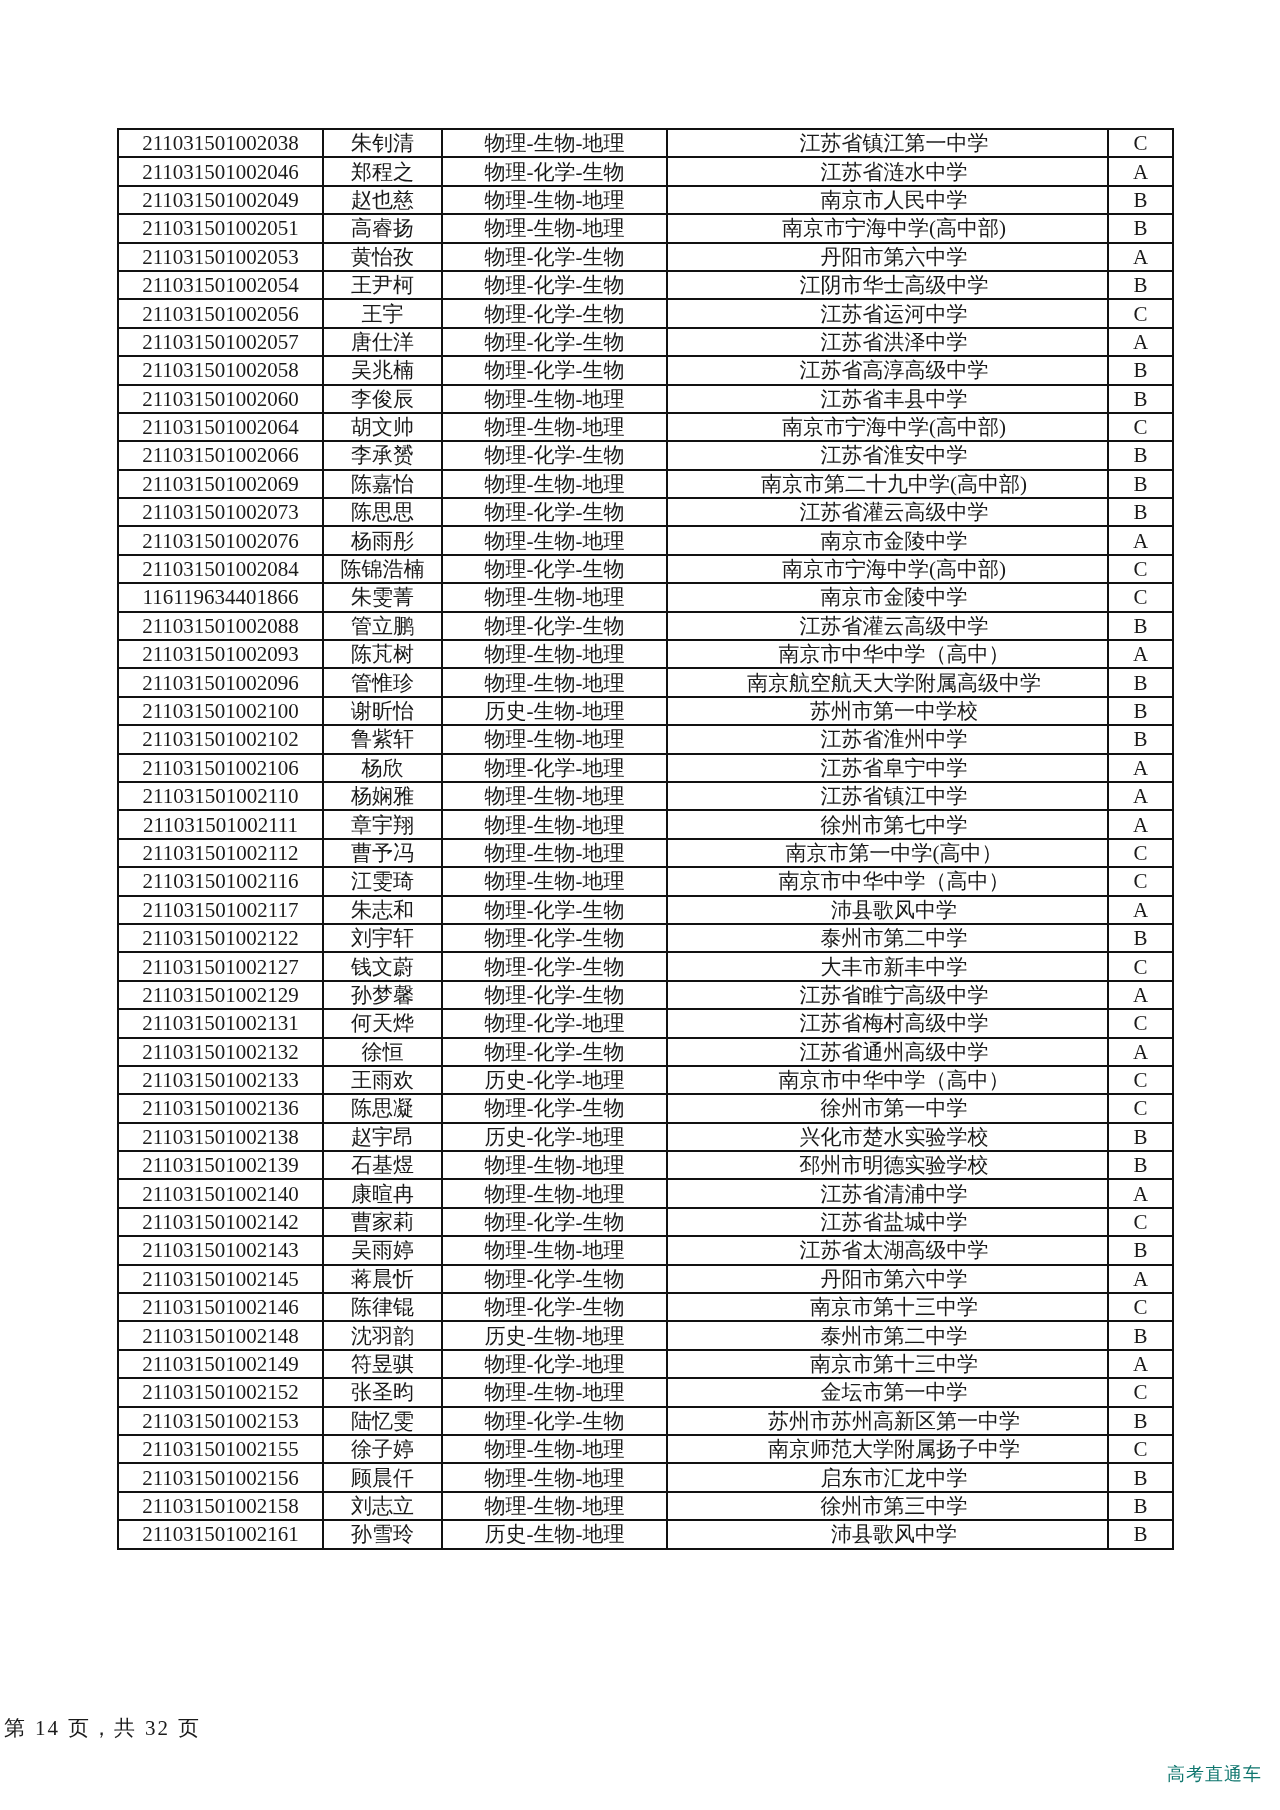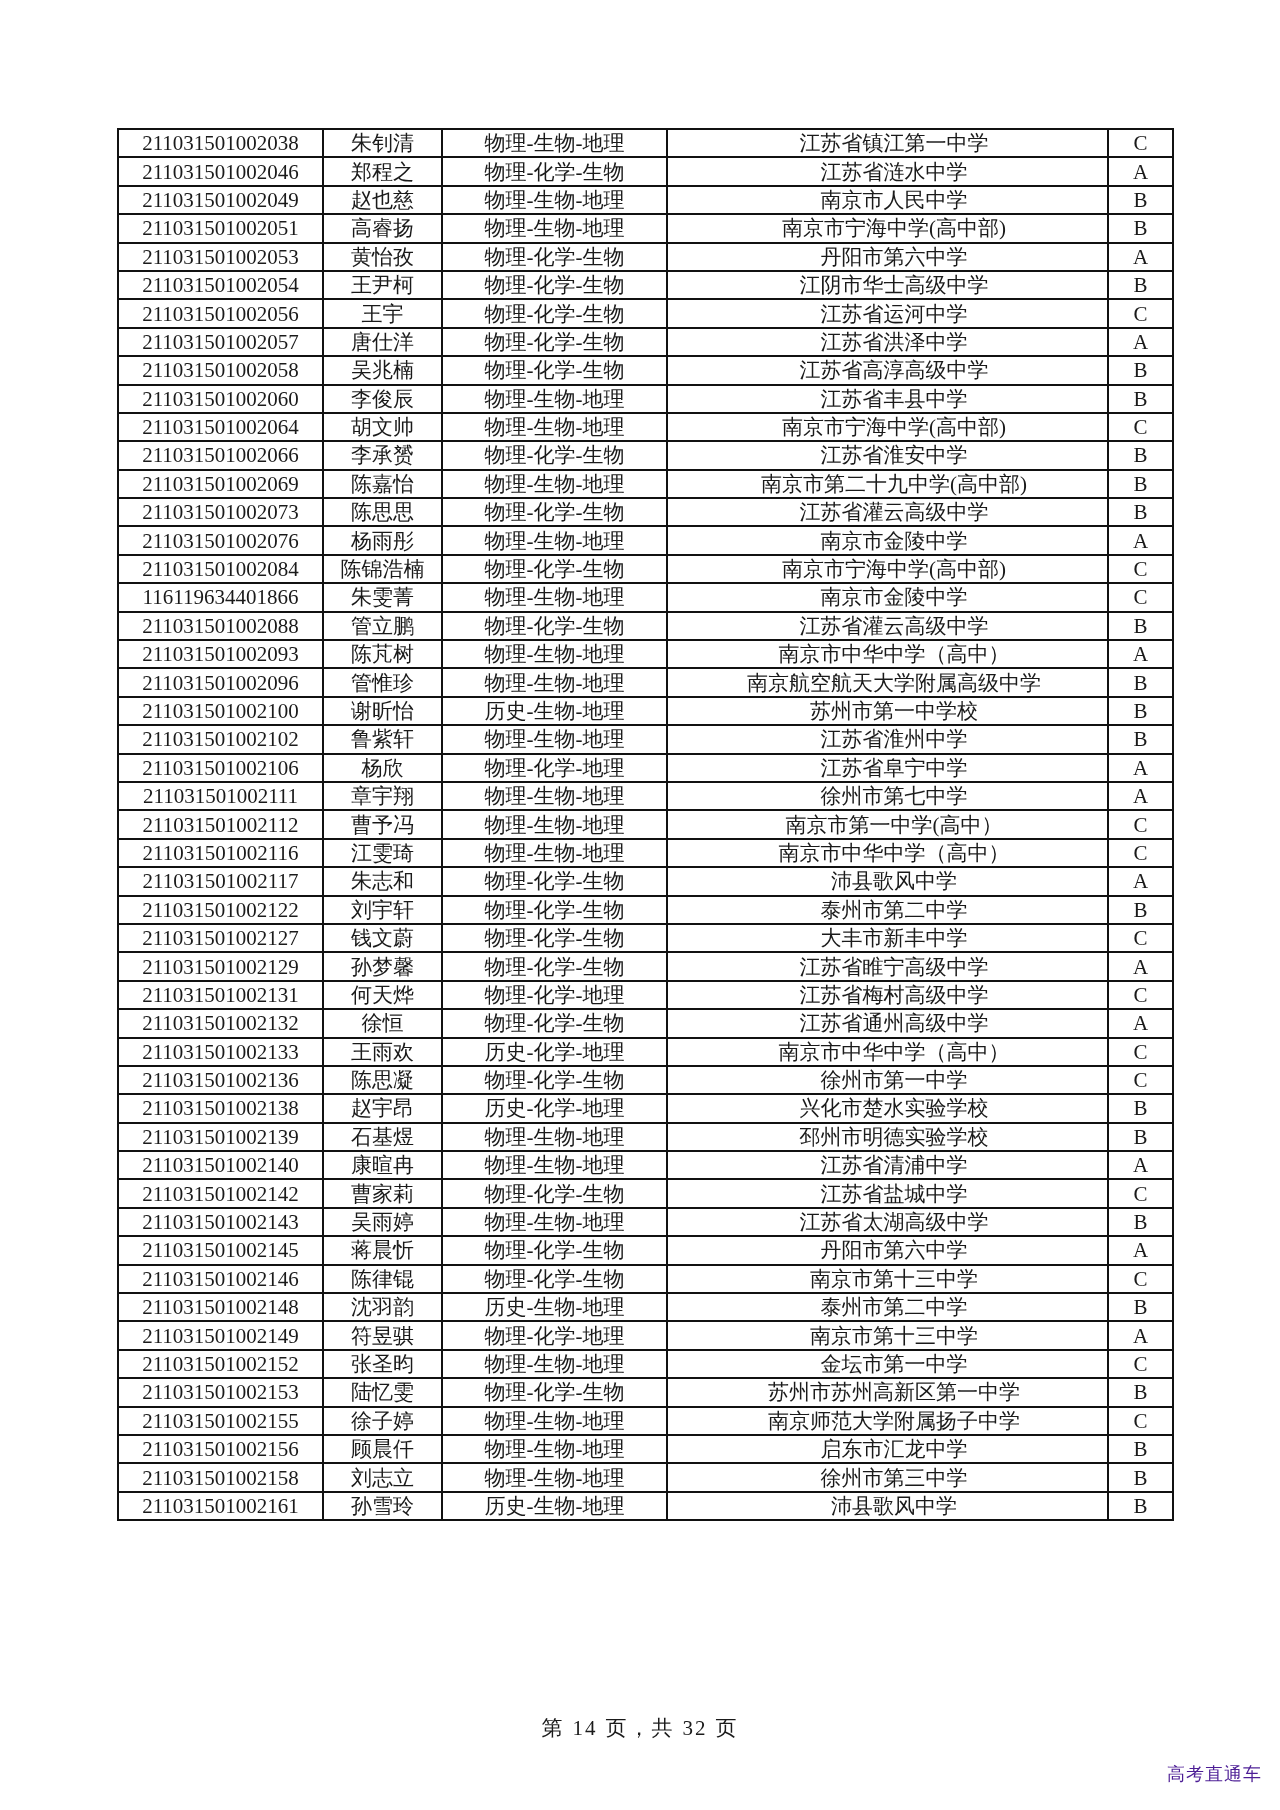--- a/index.html
+++ b/index.html
@@ -228,6 +228,13 @@
         <td class="c-grade">A</td>
       </tr>
       <tr>
+        <td class="c-id">211031501002110</td>
+        <td class="c-name">杨娴雅</td>
+        <td class="c-subj">物理-生物-地理</td>
+        <td class="c-school">江苏省镇江中学</td>
+        <td class="c-grade">A</td>
+      </tr>
+      <tr>
         <td class="c-id">211031501002111</td>
         <td class="c-name">章宇翔</td>
         <td class="c-subj">物理-生物-地理</td>

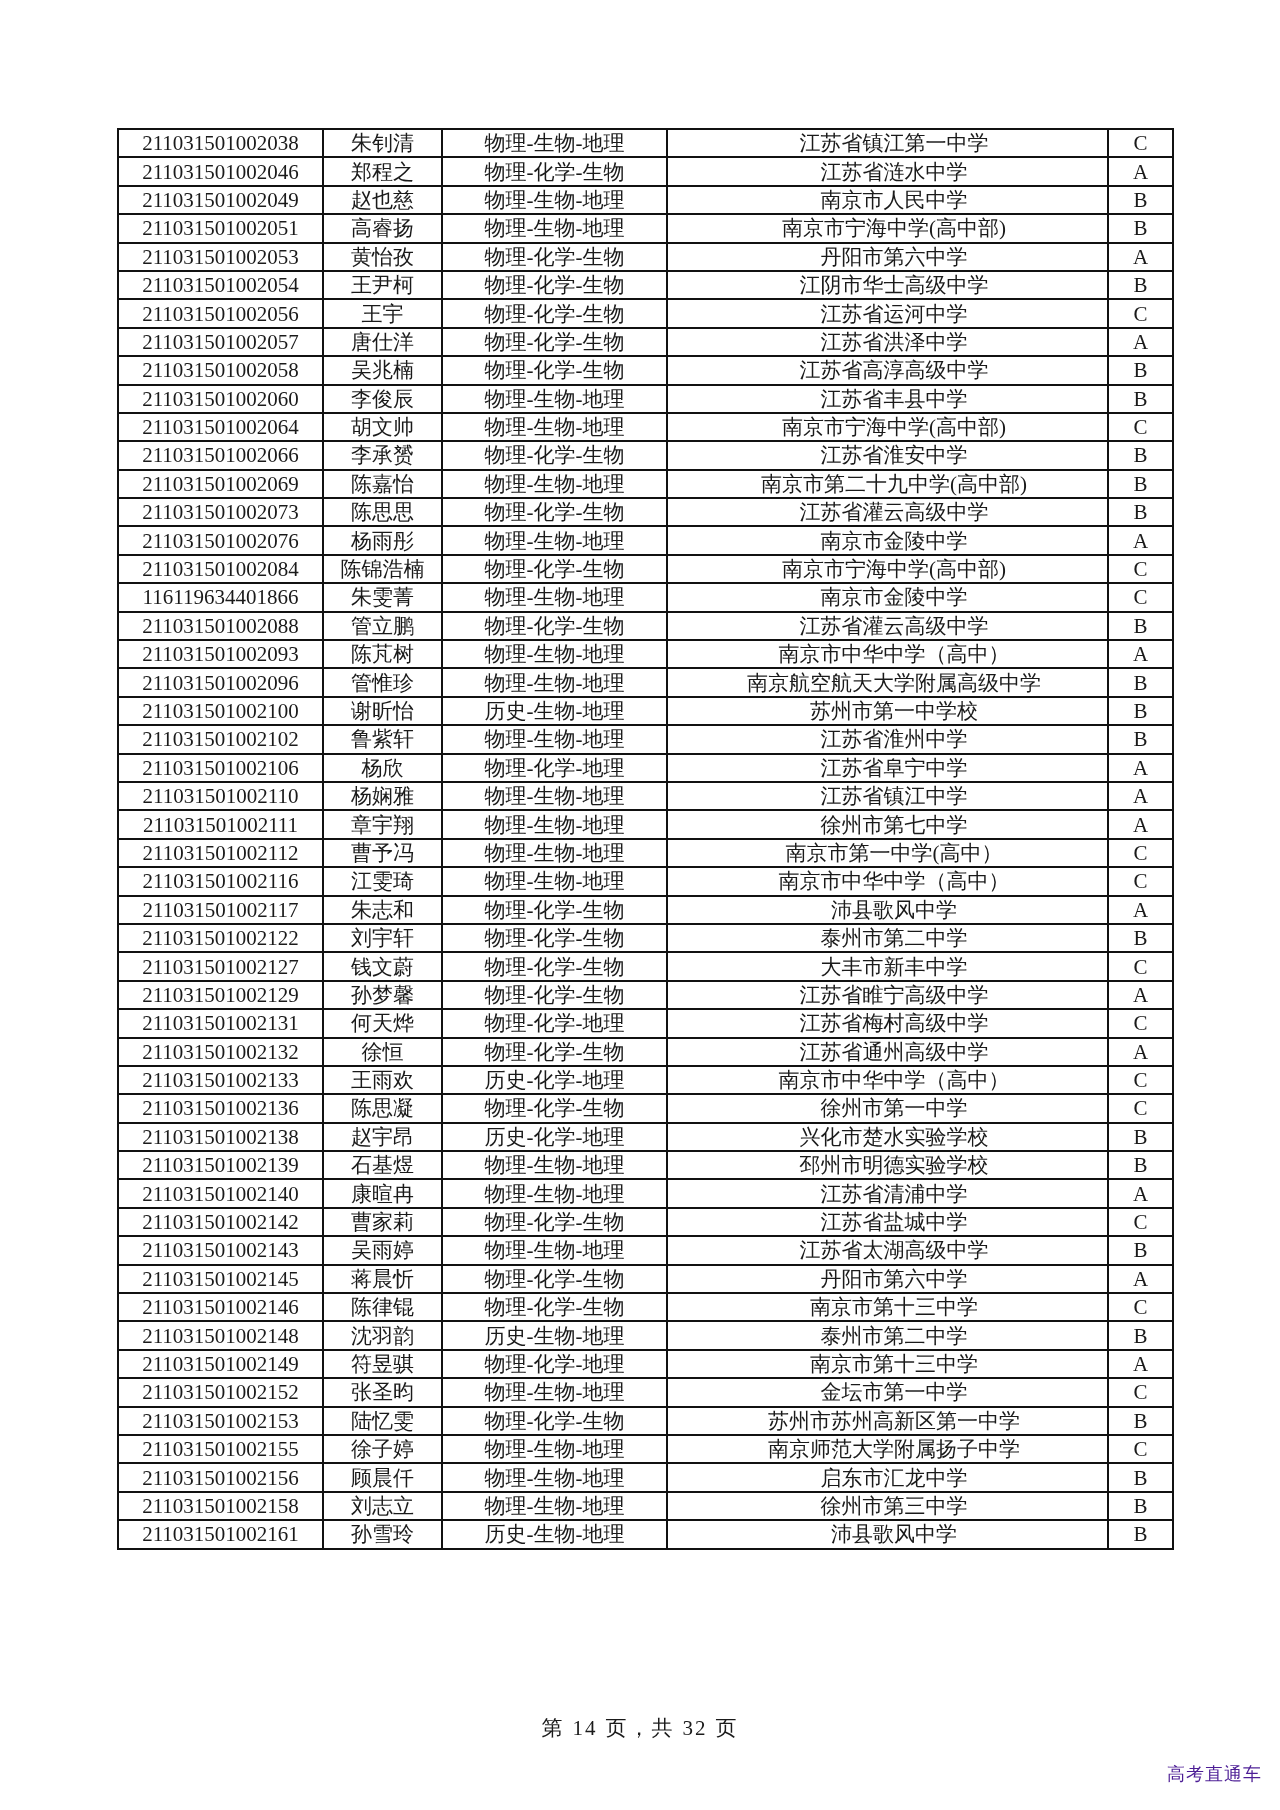--- a/index.html
+++ b/index.html
@@ -45,7 +45,6 @@
       top: 1714px;
       left: 0;
       width: 1280px;
-      text-align: center;
       font-size: 21px;
       letter-spacing: 2px;
       color: #1a1a1a;

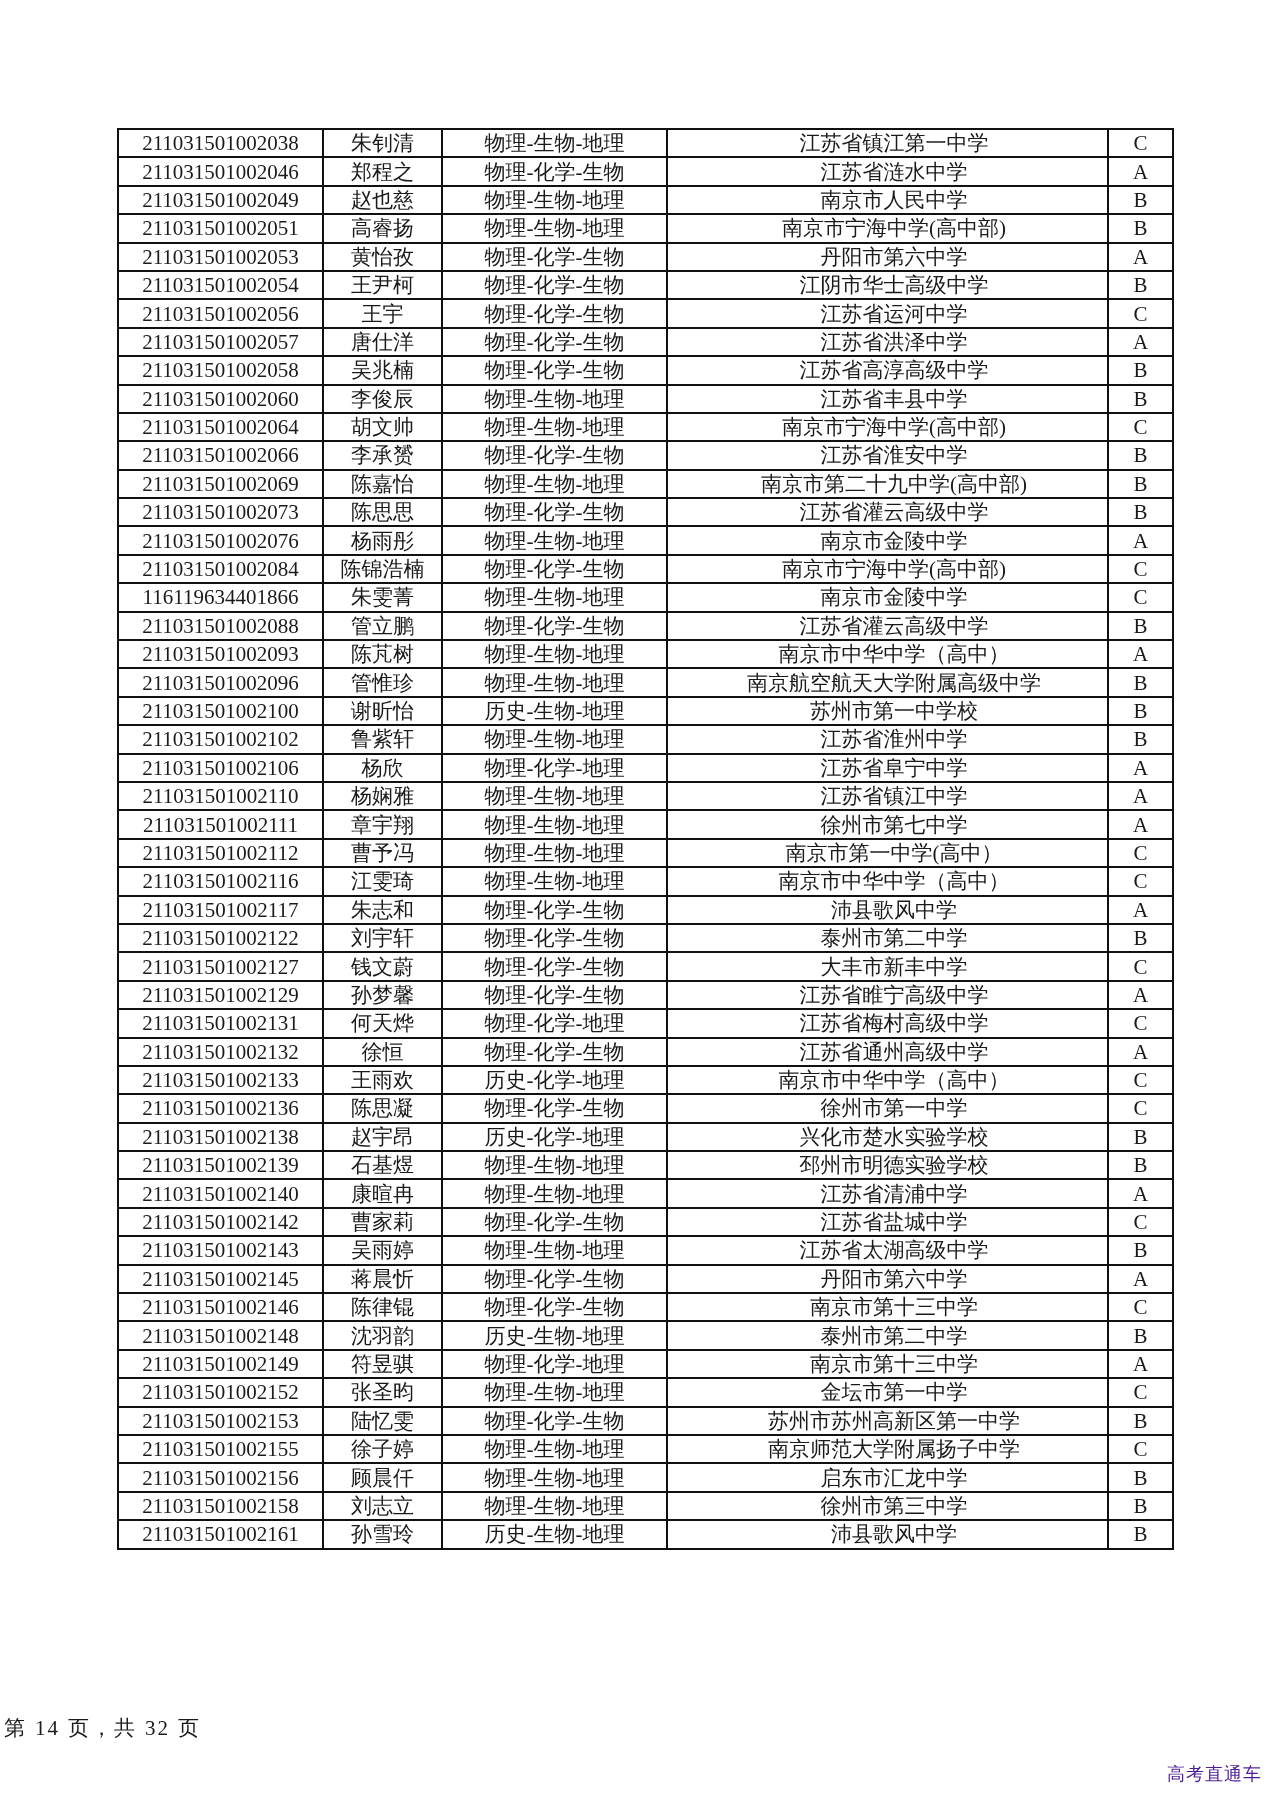--- a/index.html
+++ b/index.html
@@ -56,7 +56,7 @@
       top: 1762px;
       font-family: "DejaVu Sans", "Liberation Sans", sans-serif;
       font-size: 18px;
-      color: #4c1d95;
+      color: #0f766e;
       letter-spacing: 1px;
     }
   </style>

